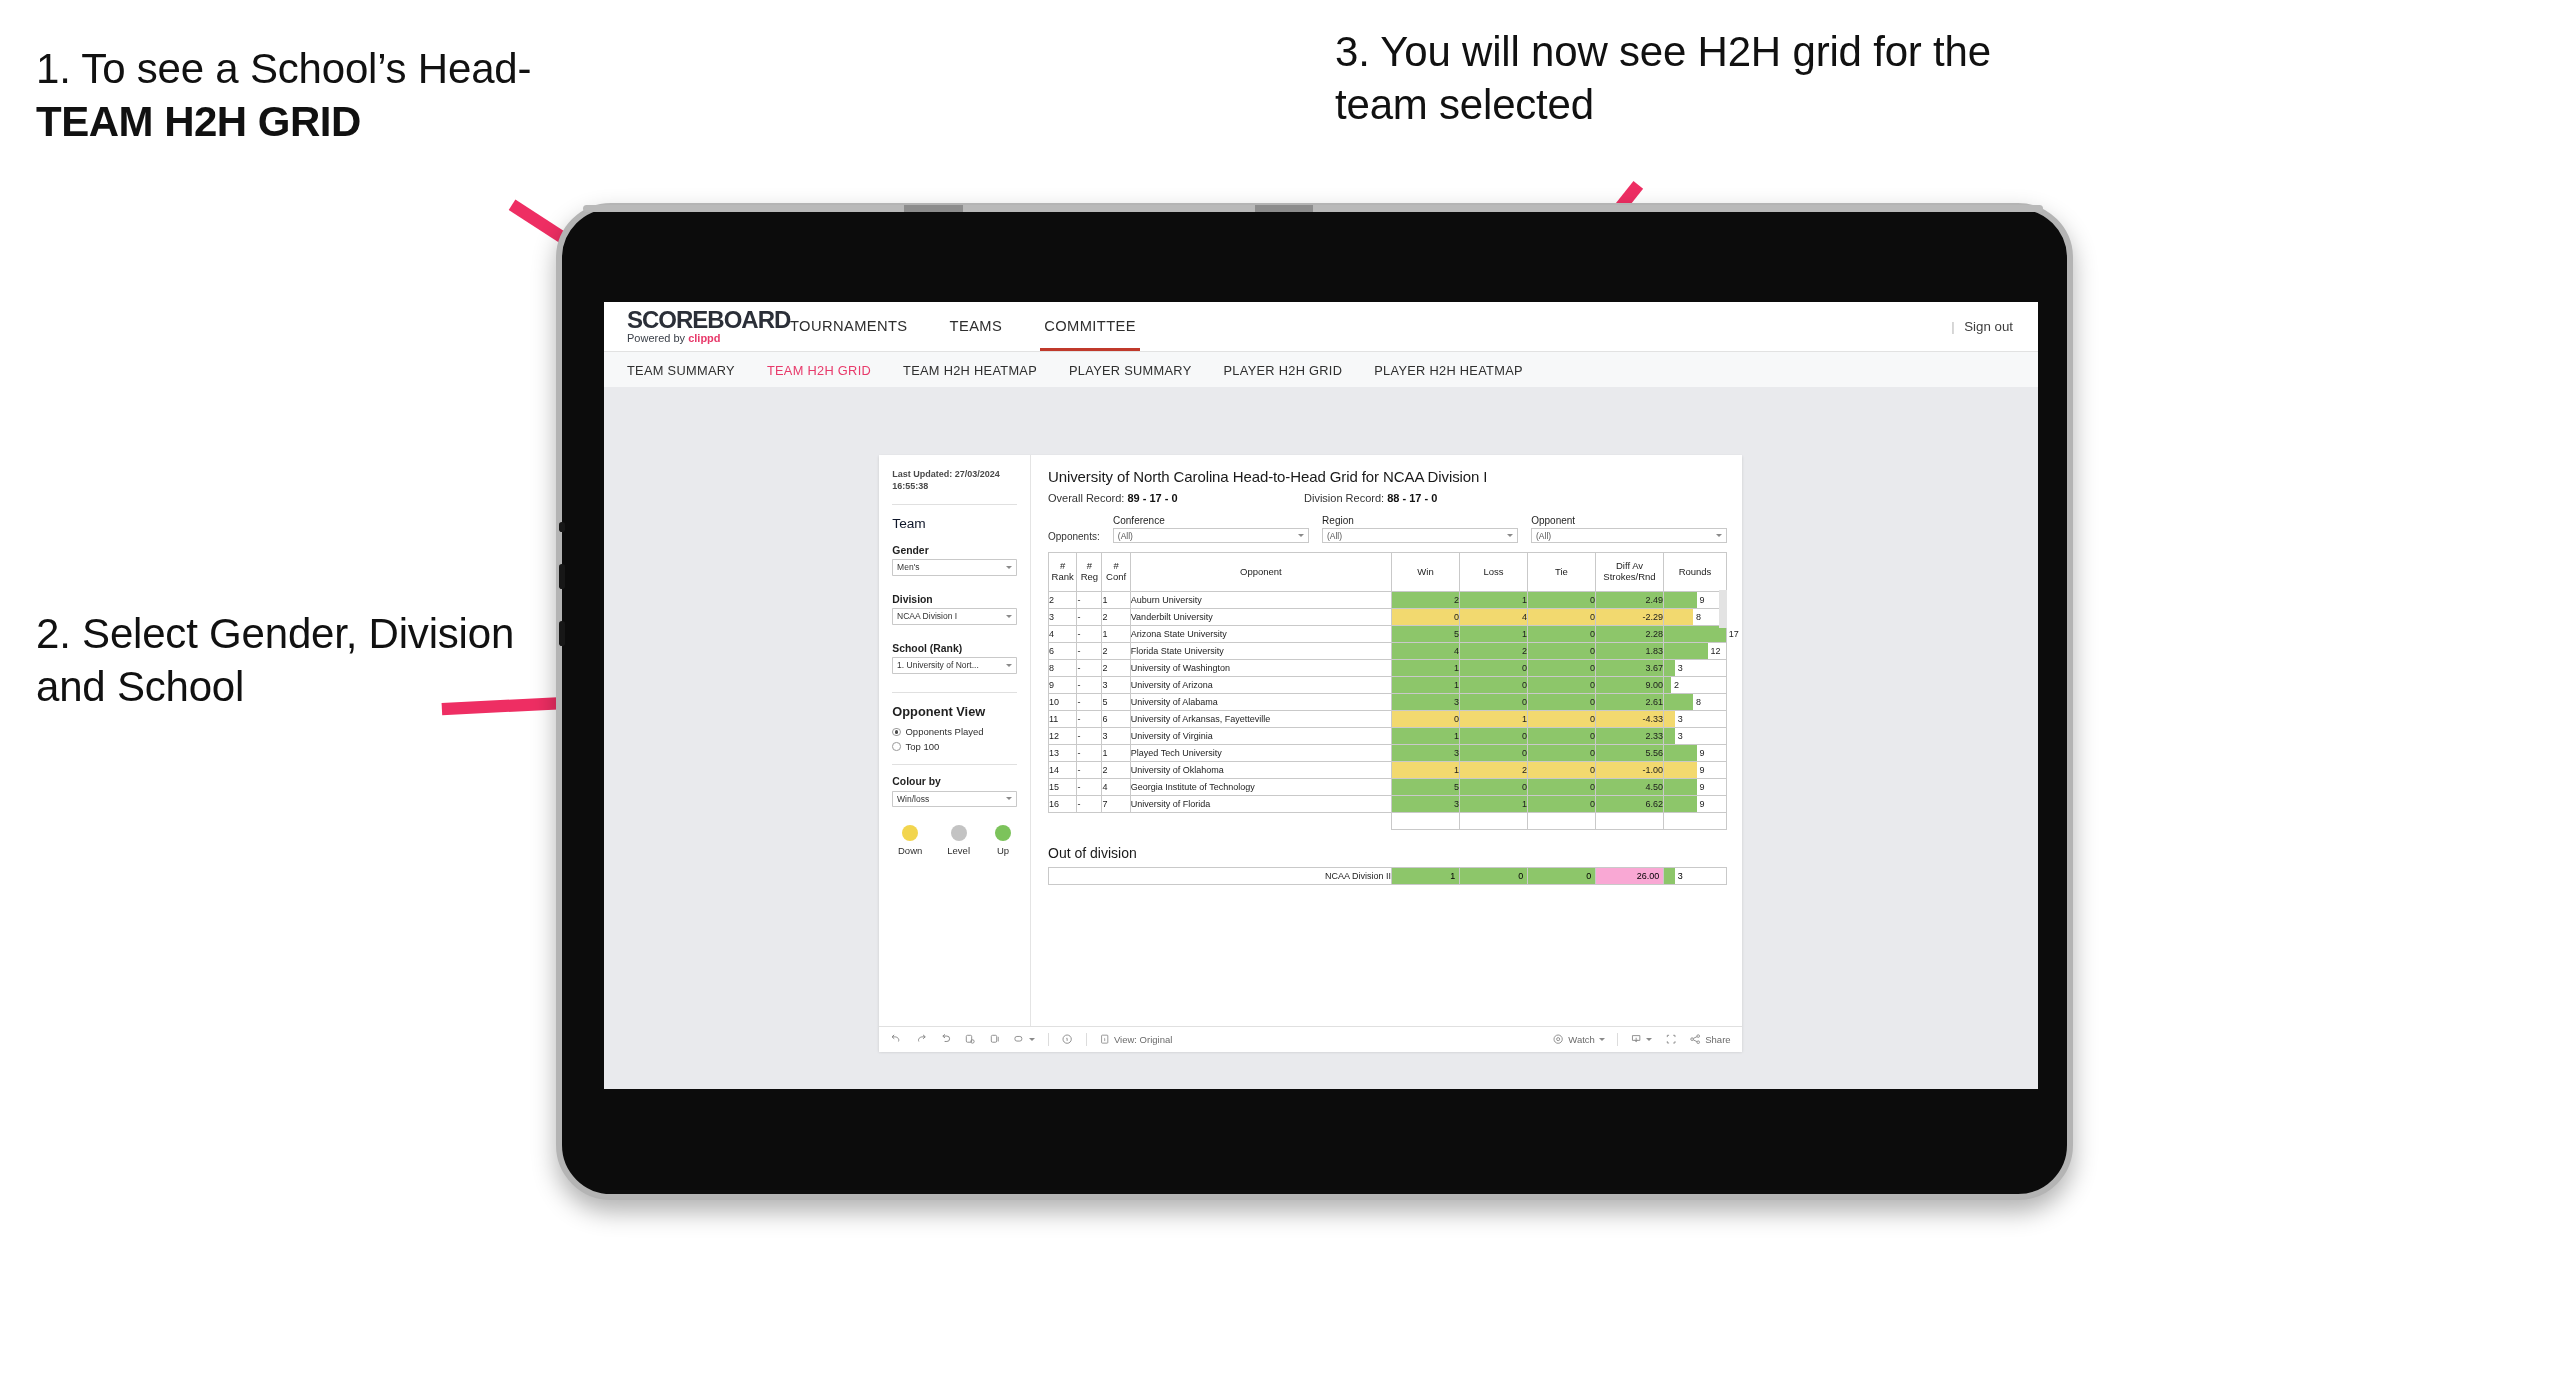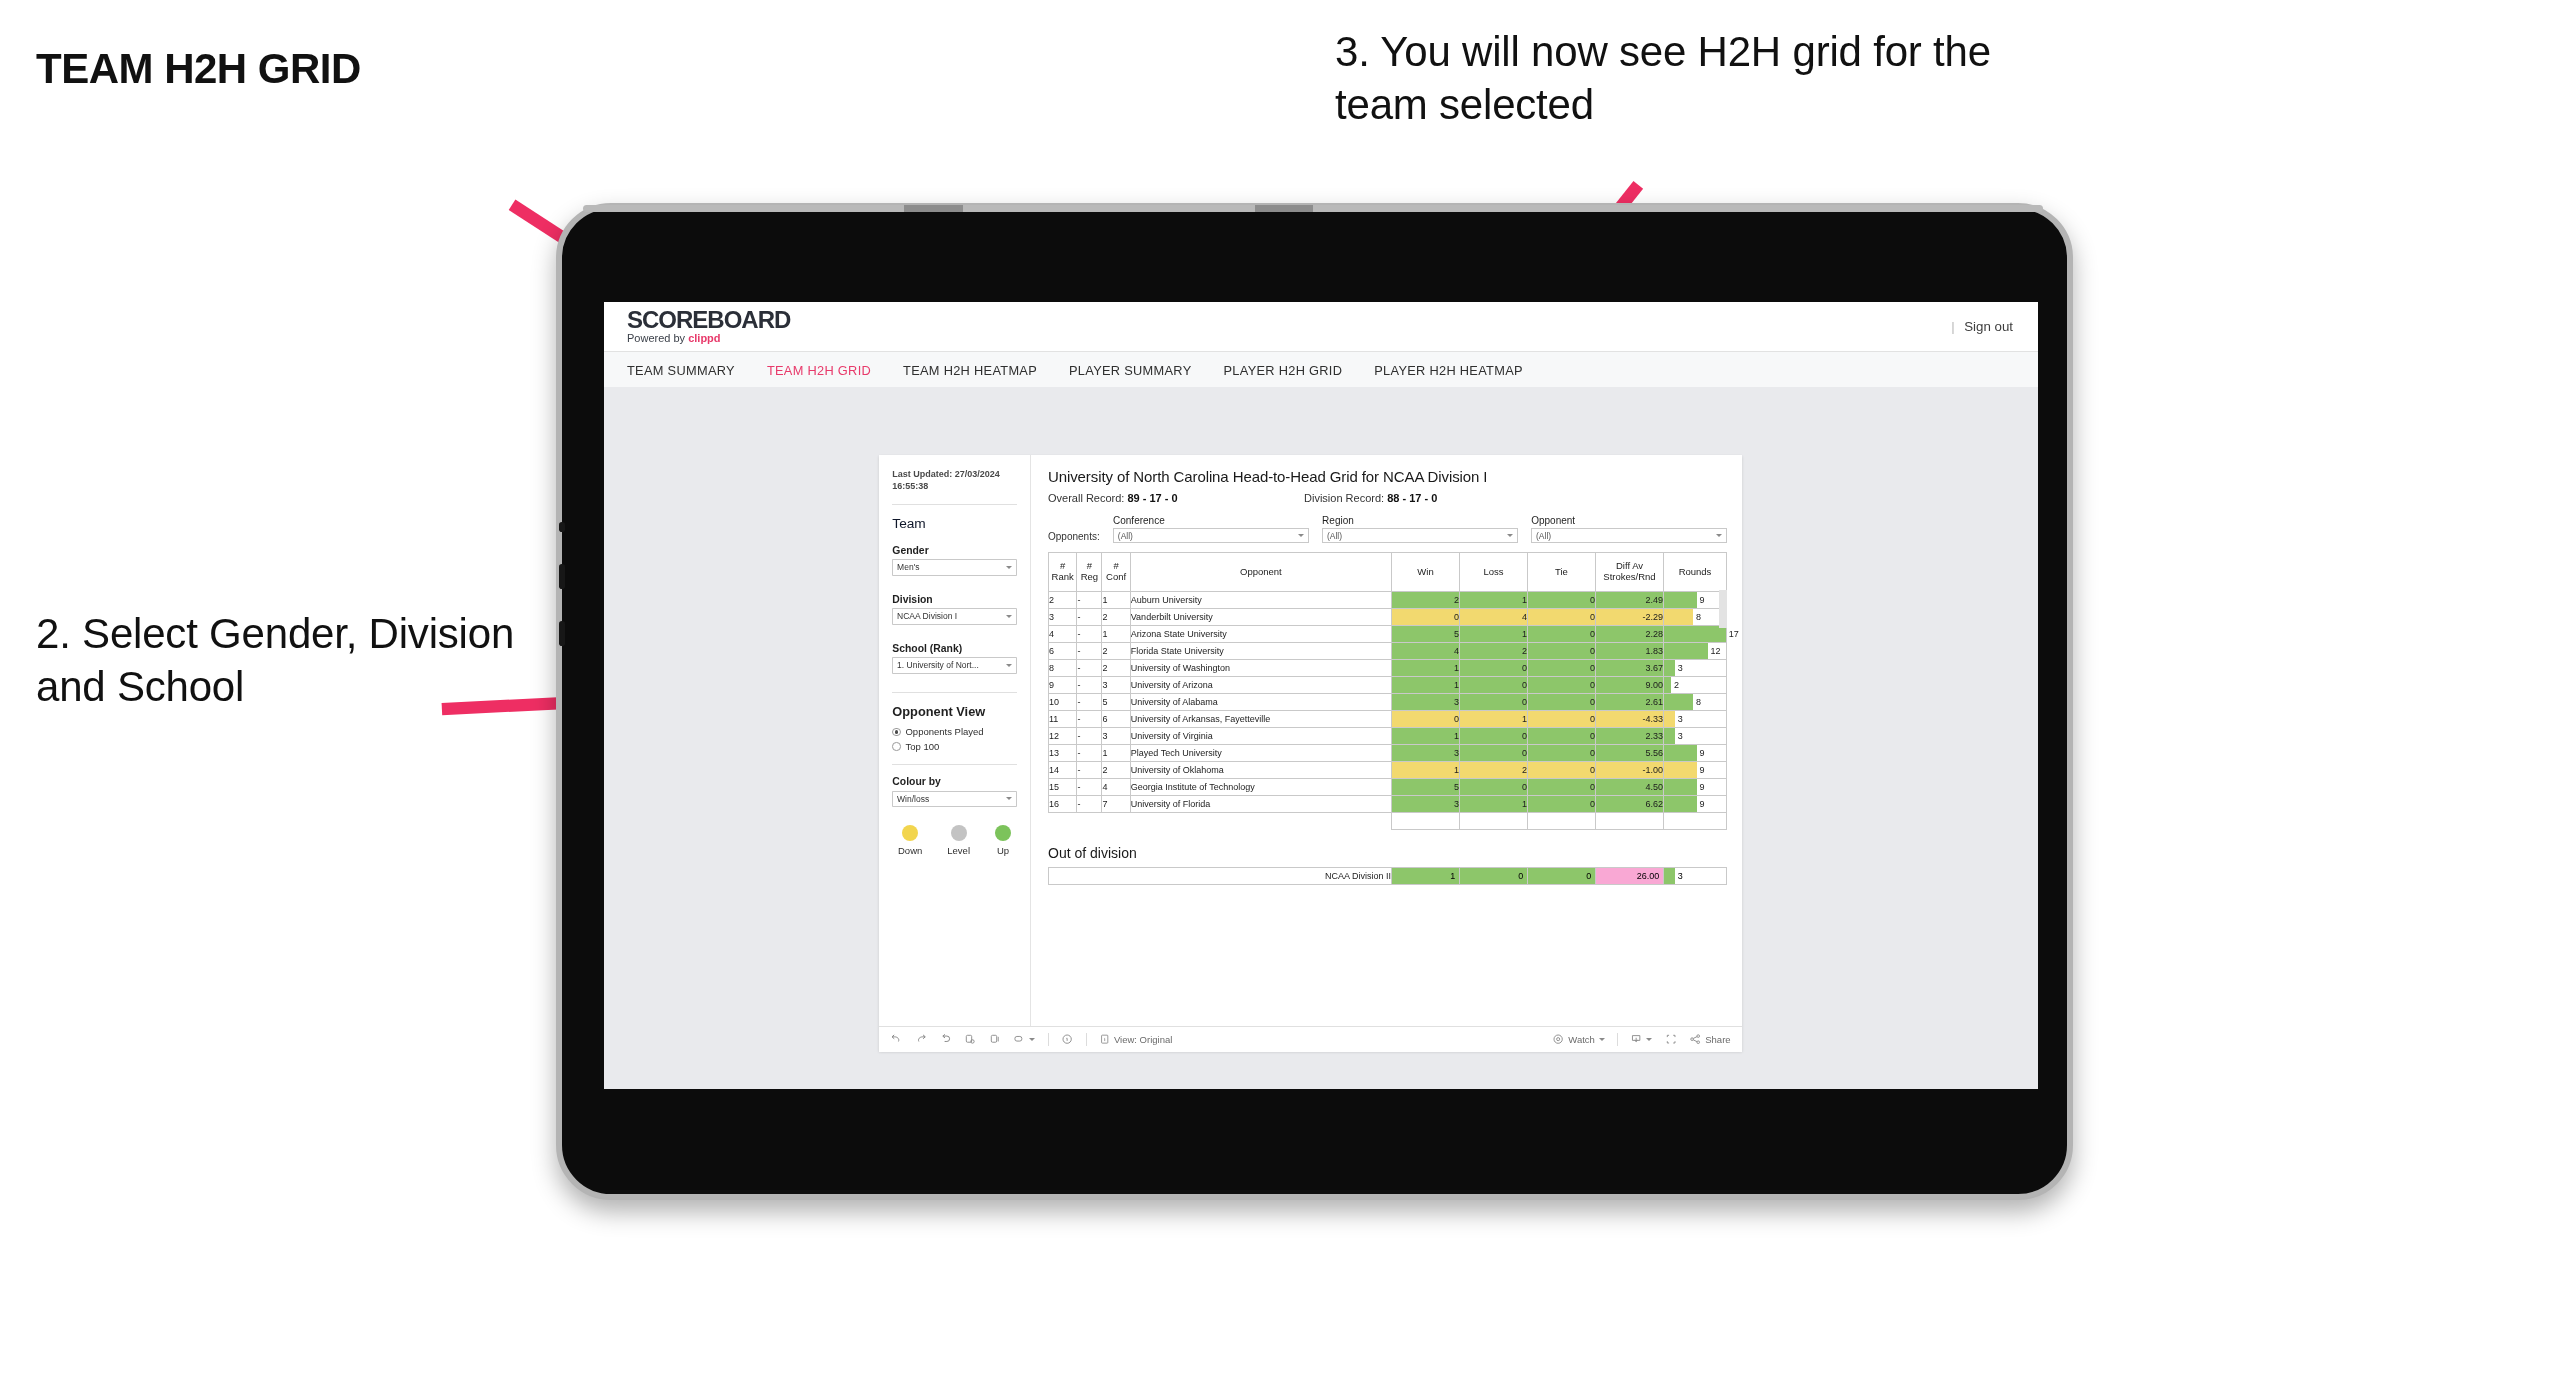--- a/index.html
+++ b/index.html
@@ -142,6 +142,7 @@
 <body>
 
 <div class="annot" id="annot-1">
+  <div>1. To see a School’s Head-</div>
   <b>TEAM H2H GRID</b>
 </div>
 <div class="annot" id="annot-2">2. Select Gender, Division and School</div>

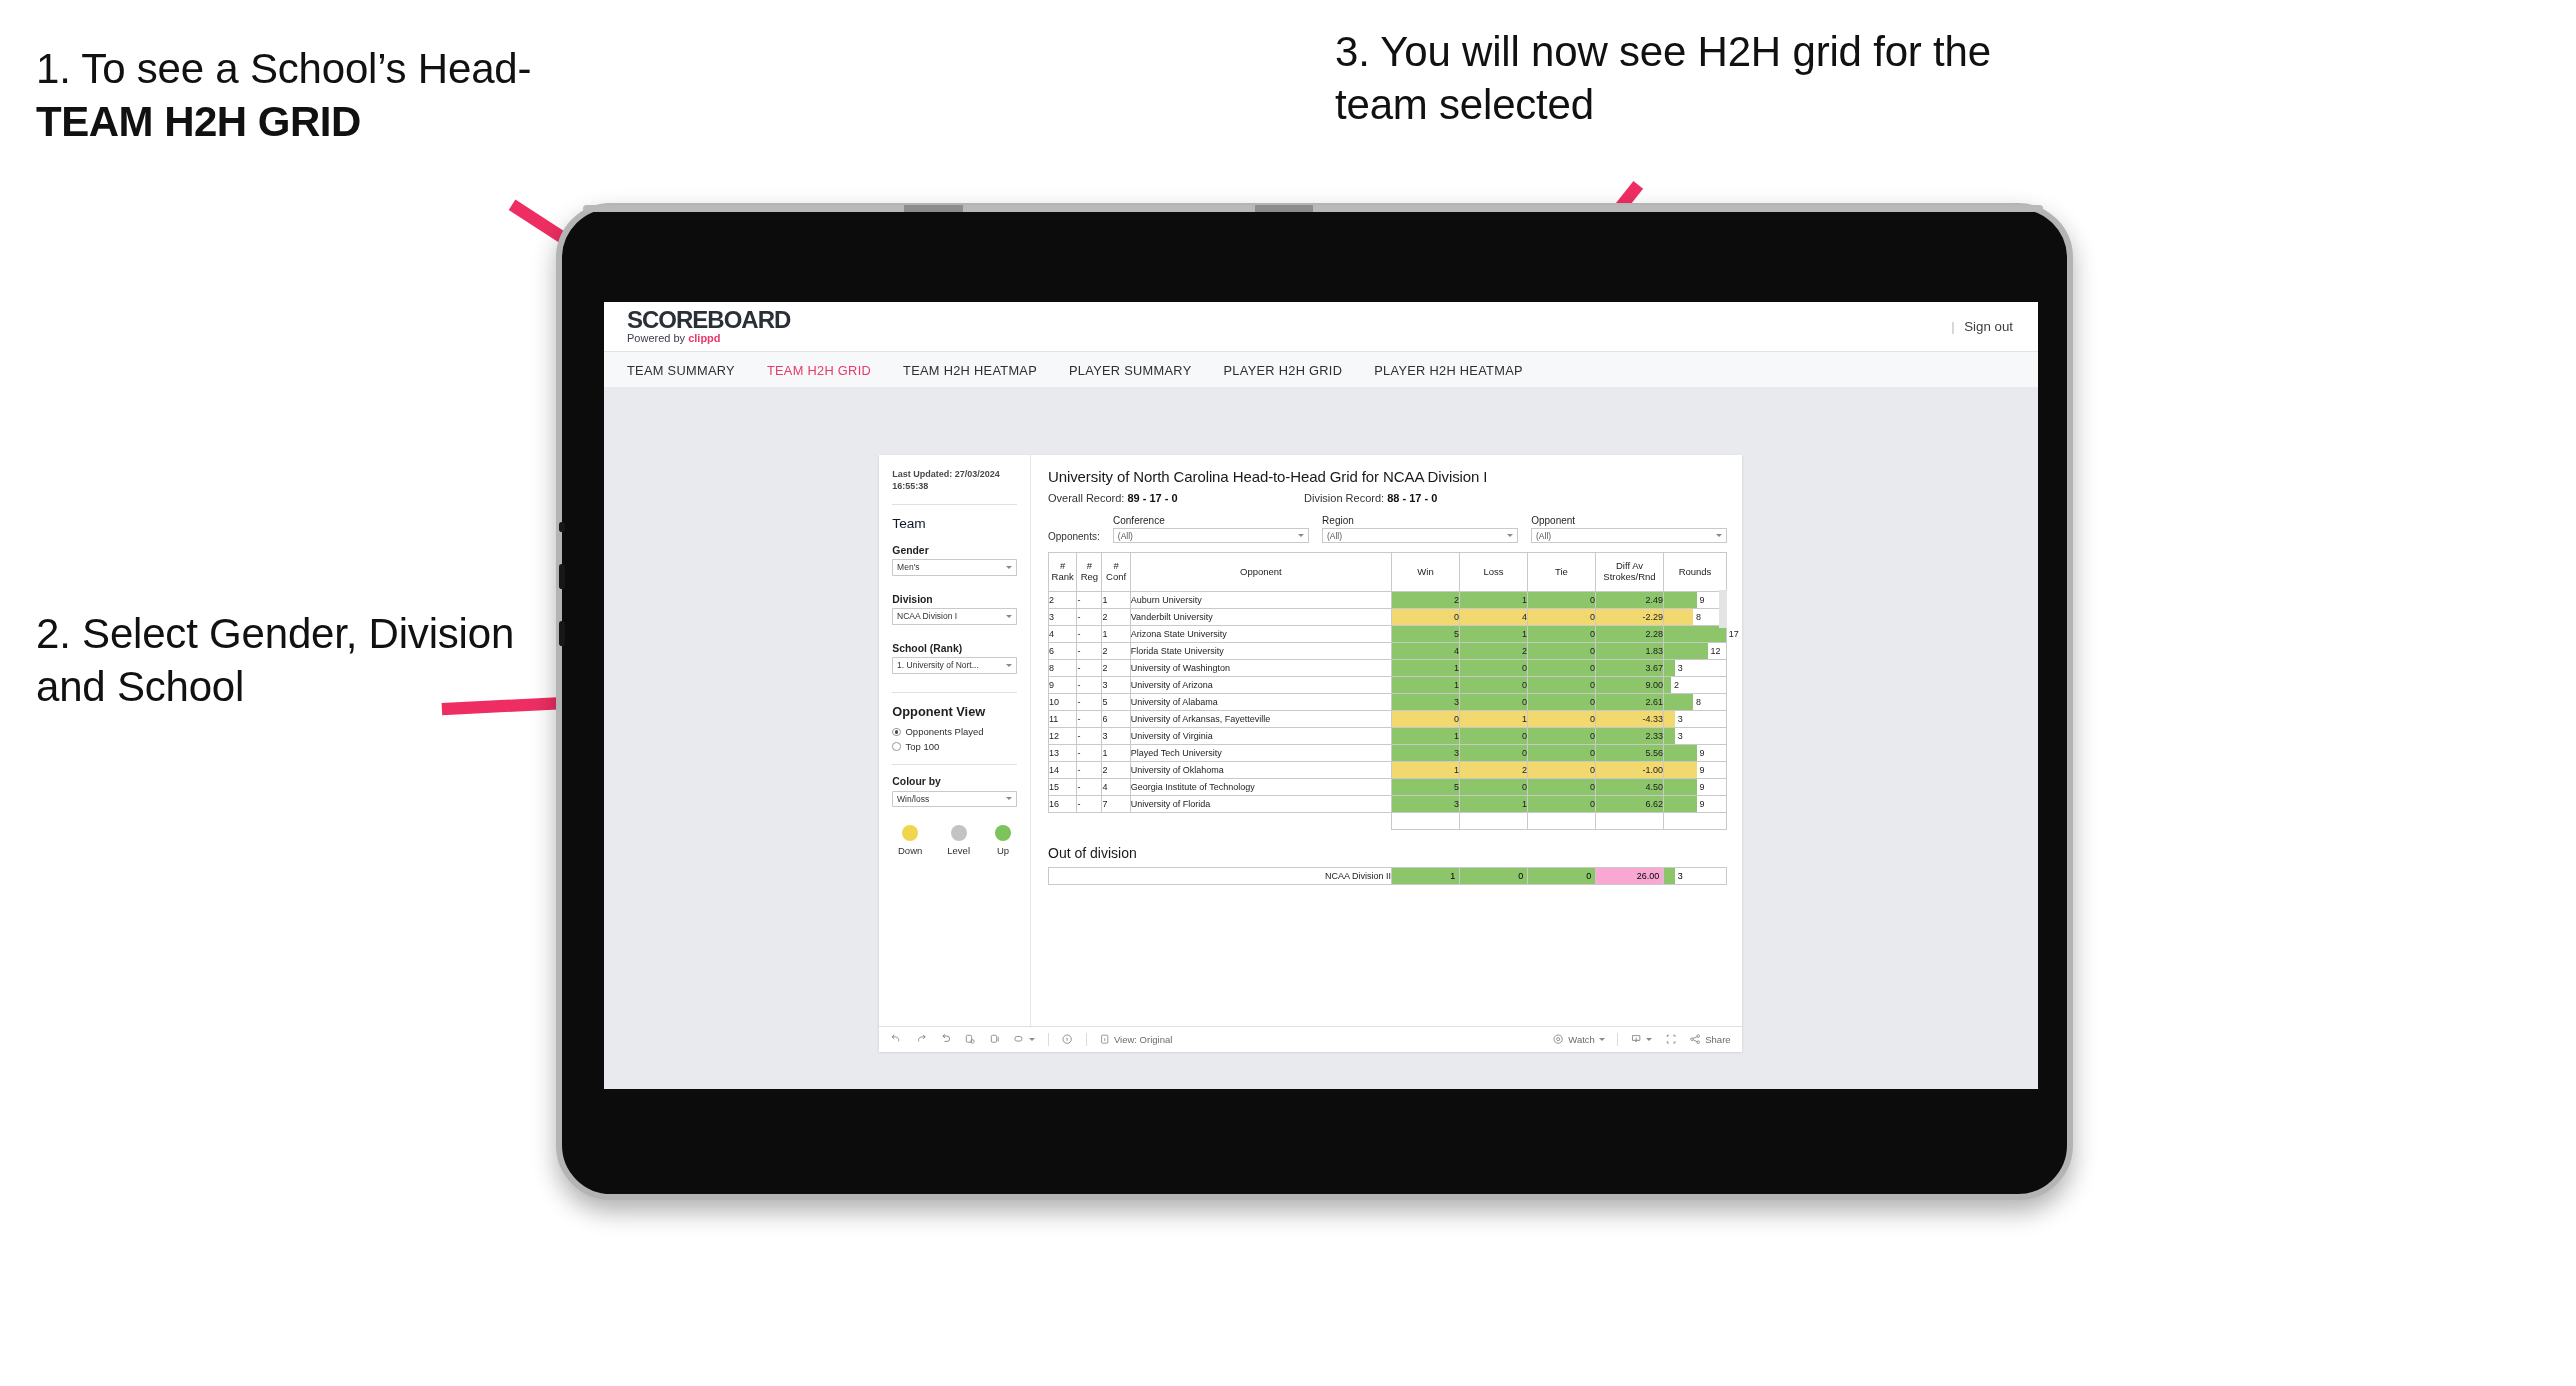--- a/index.html
+++ b/index.html
@@ -172,6 +172,11 @@
       <div class="brand">
         <div class="bwordmark">SCOREBOARD</div>
         <div class="bsub"><span>Powered by </span><em>clippd</em></div>
+      </div>
+      <div class="navtabs">
+        <div class="navtab">TOURNAMENTS</div>
+        <div class="navtab">TEAMS</div>
+        <div class="navtab active">COMMITTEE</div>
       </div>
       <div class="topbar-right">
         <span class="sep">|</span>

